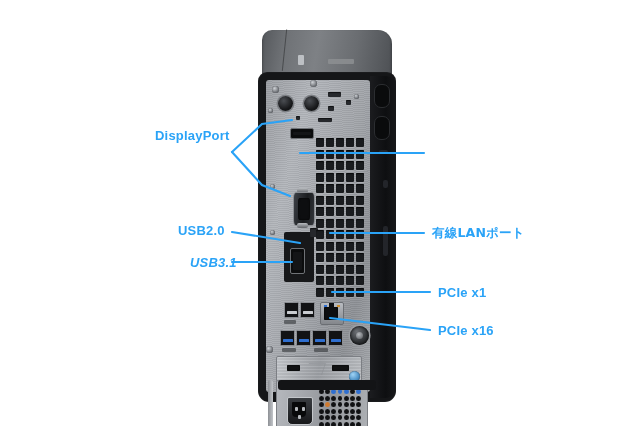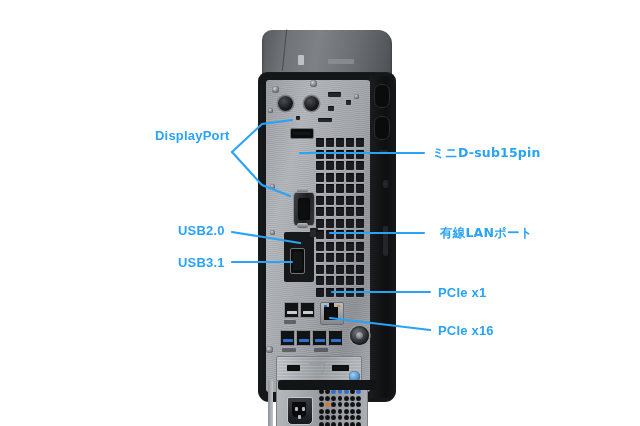--- a/index.html
+++ b/index.html
@@ -477,7 +477,6 @@
 
   <div class="label" style="left:178px;top:262px;transform:translateY(-50%);">USB3.1</div>
 
-  <div class="label jp" style="left:432px;top:153px;transform:translateY(-50%);">ミニD-sub15pin</div>
 
   <div class="label jp" style="left:432px;top:233px;transform:translateY(-50%);margin-left:8px;">有線LANポート</div>
 

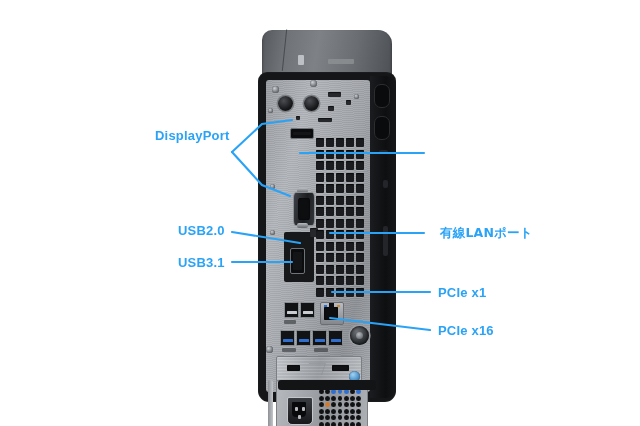--- a/index.html
+++ b/index.html
@@ -478,7 +478,7 @@
   <div class="label" style="left:178px;top:262px;transform:translateY(-50%);">USB3.1</div>
 
 
-  <div class="label jp" style="left:432px;top:233px;transform:translateY(-50%);margin-left:8px;">有線LANポート</div>
+  <div class="label jp" style="left:432px;top:233px;transform:translateY(-50%);">有線LANポート</div>
 
   <div class="label" style="left:438px;top:292px;transform:translateY(-50%);">PCIe x1</div>
 

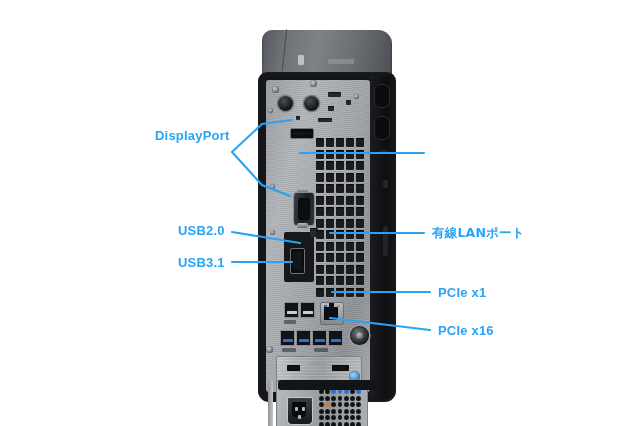--- a/index.html
+++ b/index.html
@@ -475,7 +475,7 @@
 
   <div class="label" style="left:178px;top:230px;transform:translateY(-50%);">USB2.0</div>
 
-  <div class="label" style="left:178px;top:262px;transform:translateY(-50%);">USB3.1</div>
+  <div class="label" style="left:190px;top:262px;transform:translateY(-50%);font-style:italic;">USB3.1</div>
 
 
   <div class="label jp" style="left:432px;top:233px;transform:translateY(-50%);">有線LANポート</div>

